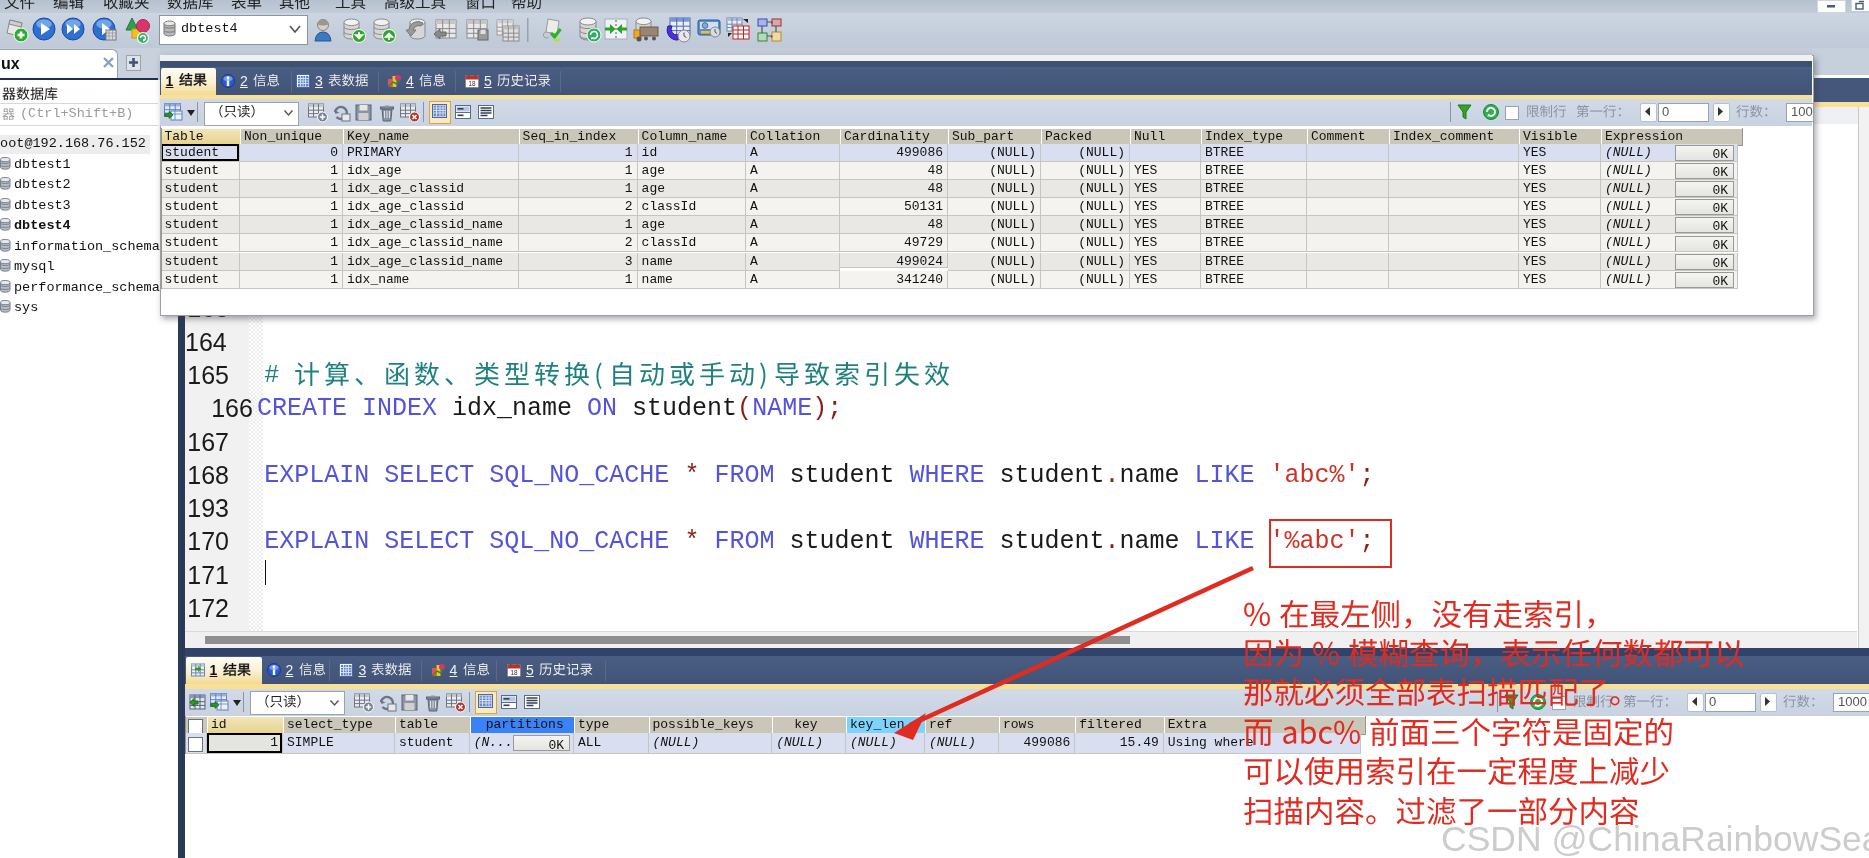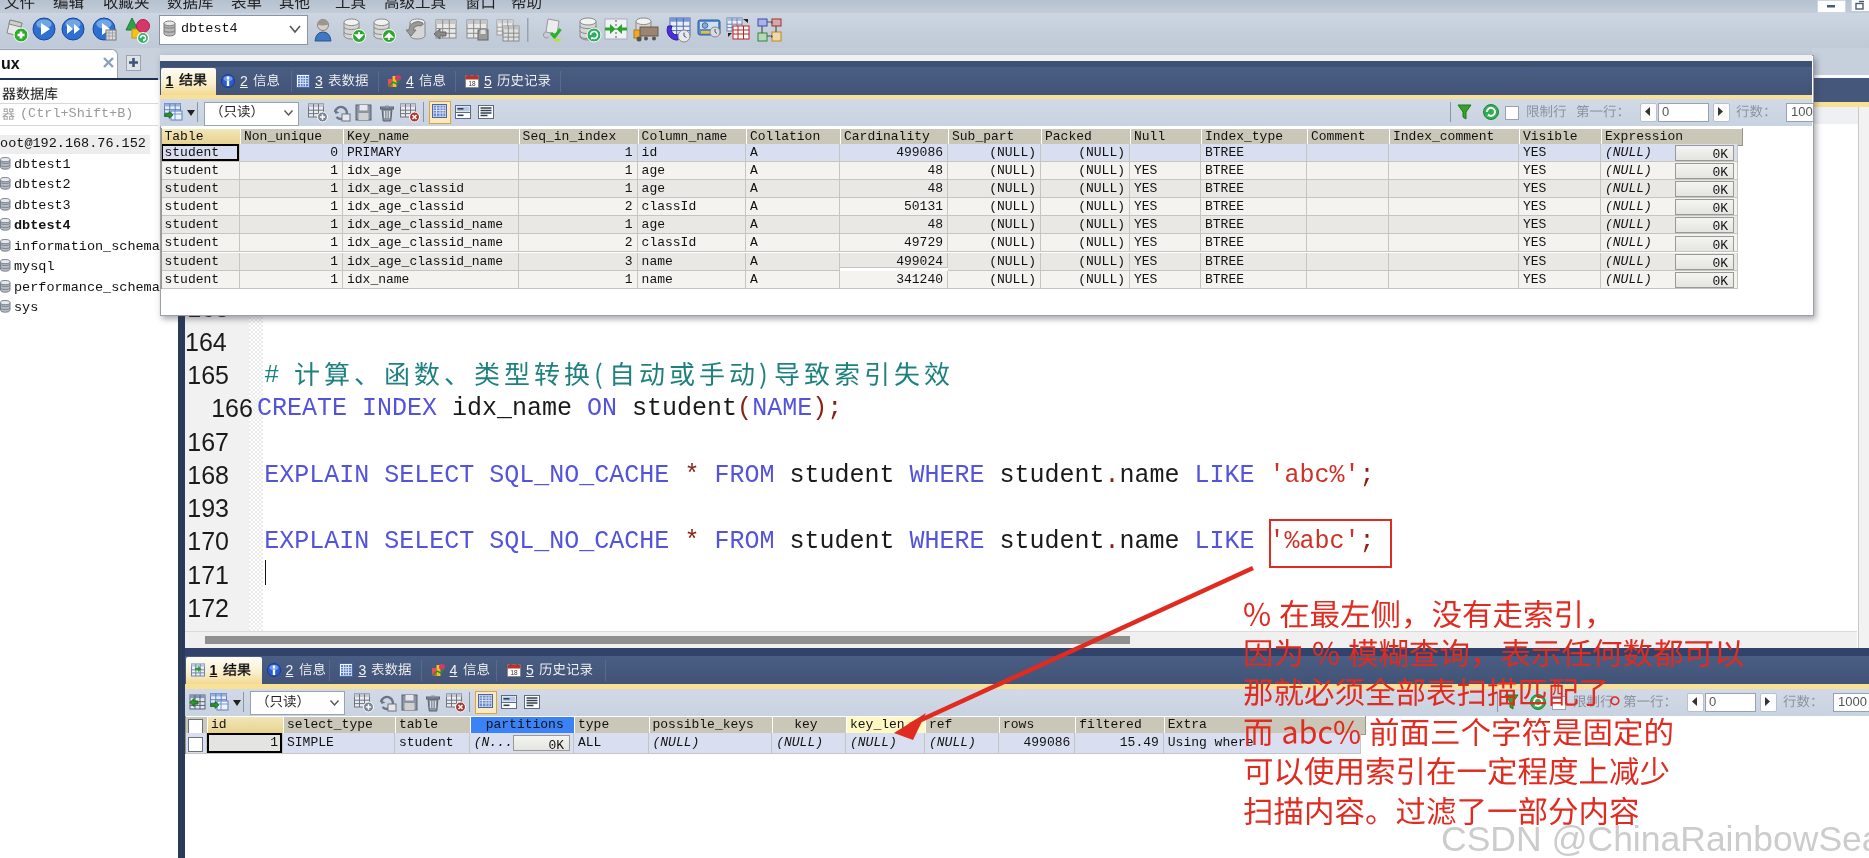--- a/index.html
+++ b/index.html
@@ -1058,7 +1058,7 @@
 <div style="position:absolute;left:574.0px;top:716.0px;width:74.5px;height:17.0px;background:#cbc7b8;border-right:1px solid #98968a;border-bottom:1px solid #98968a;box-shadow:inset 1px 1px 0 #fff;font:13px 'Liberation Mono',monospace;color:#111;padding:1px 0 0 4px;overflow:hidden;">type</div>
 <div style="position:absolute;left:648.5px;top:716.0px;width:123.7px;height:17.0px;background:#cbc7b8;border-right:1px solid #98968a;border-bottom:1px solid #98968a;box-shadow:inset 1px 1px 0 #fff;font:13px 'Liberation Mono',monospace;color:#111;padding:1px 0 0 4px;overflow:hidden;">possible_keys</div>
 <div style="position:absolute;left:772.2px;top:716.0px;width:73.8px;height:17.0px;background:#cbc7b8;border-right:1px solid #98968a;border-bottom:1px solid #98968a;box-shadow:inset 1px 1px 0 #fff;font:13px 'Liberation Mono',monospace;color:#111;padding:1px 0 0 22px;overflow:hidden;">key</div>
-<div style="position:absolute;left:846.0px;top:716.0px;width:79.0px;height:17.0px;background:#fef9c3;border-right:1px solid #98968a;border-bottom:1px solid #98968a;box-shadow:inset 1px 1px 0 #fff;font:13px 'Liberation Mono',monospace;color:#111;padding:1px 0 0 4px;overflow:hidden;">key_len</div>
+<div style="position:absolute;left:846.0px;top:716.0px;width:79.0px;height:17.0px;background:#7dd3fc;border-right:1px solid #98968a;border-bottom:1px solid #98968a;box-shadow:inset 1px 1px 0 #fff;font:13px 'Liberation Mono',monospace;color:#111;padding:1px 0 0 4px;overflow:hidden;">key_len</div>
 <div style="position:absolute;left:925.0px;top:716.0px;width:74.0px;height:17.0px;background:#cbc7b8;border-right:1px solid #98968a;border-bottom:1px solid #98968a;box-shadow:inset 1px 1px 0 #fff;font:13px 'Liberation Mono',monospace;color:#111;padding:1px 0 0 4px;overflow:hidden;">ref</div>
 <div style="position:absolute;left:999.0px;top:716.0px;width:76.3px;height:17.0px;background:#cbc7b8;border-right:1px solid #98968a;border-bottom:1px solid #98968a;box-shadow:inset 1px 1px 0 #fff;font:13px 'Liberation Mono',monospace;color:#111;padding:1px 0 0 4px;overflow:hidden;">rows</div>
 <div style="position:absolute;left:1075.3px;top:716.0px;width:88.5px;height:17.0px;background:#cbc7b8;border-right:1px solid #98968a;border-bottom:1px solid #98968a;box-shadow:inset 1px 1px 0 #fff;font:13px 'Liberation Mono',monospace;color:#111;padding:1px 0 0 4px;overflow:hidden;">filtered</div>

